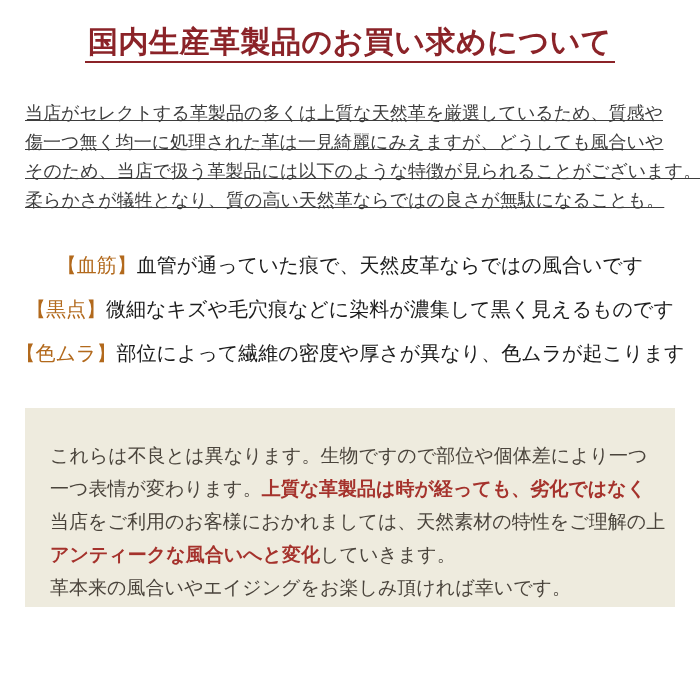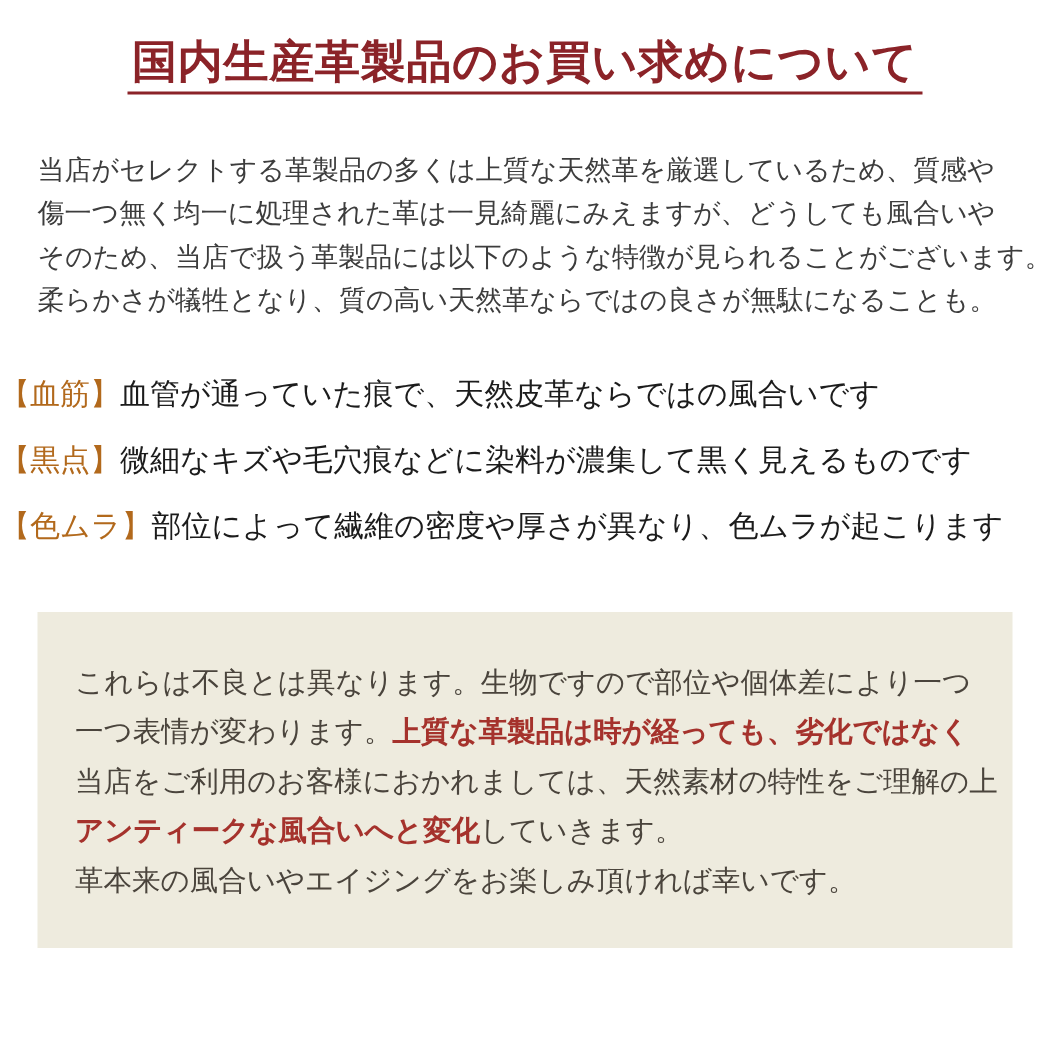--- a/index.html
+++ b/index.html
@@ -43,6 +43,7 @@
     font-size: 18px;
     line-height: 29px;
     color: var(--body-text);
+    text-decoration: underline;
   }
   .intro-line {
     white-space: nowrap;

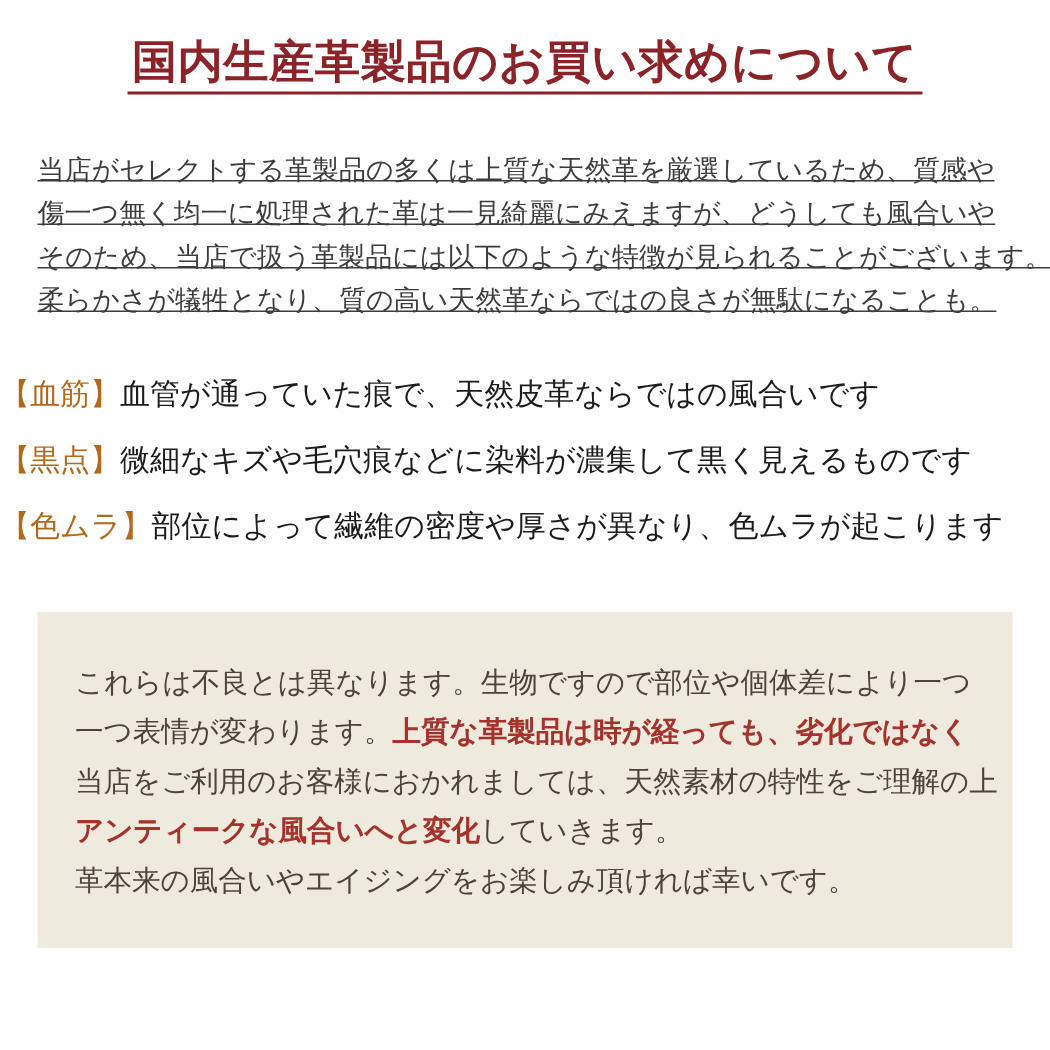--- a/index.html
+++ b/index.html
@@ -50,7 +50,8 @@
   }
   .features {
     margin-top: 39px;
-    font-family: Liberation Mono, monospace;
+    text-align: center;
+    font-family: Liberation Serif, serif;
   }
   .feature-row {
     font-size: 20px;

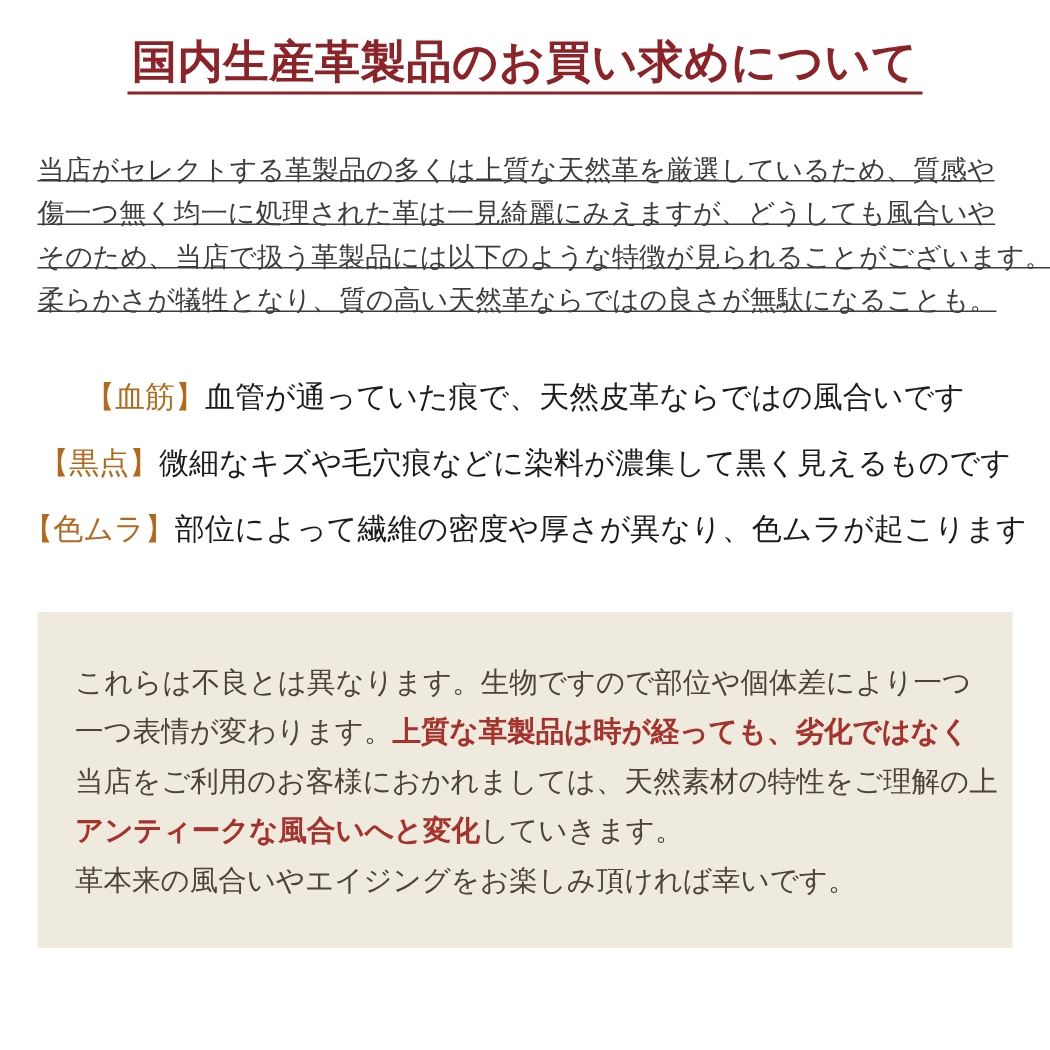--- a/index.html
+++ b/index.html
@@ -68,7 +68,7 @@
   }
   .note-box {
     margin: 44px 25px 0 25px;
-    height: 224px;
+    height: 199px;
     box-sizing: border-box;
     background: var(--box-bg);
     padding: 31px 20px 0 25px;

